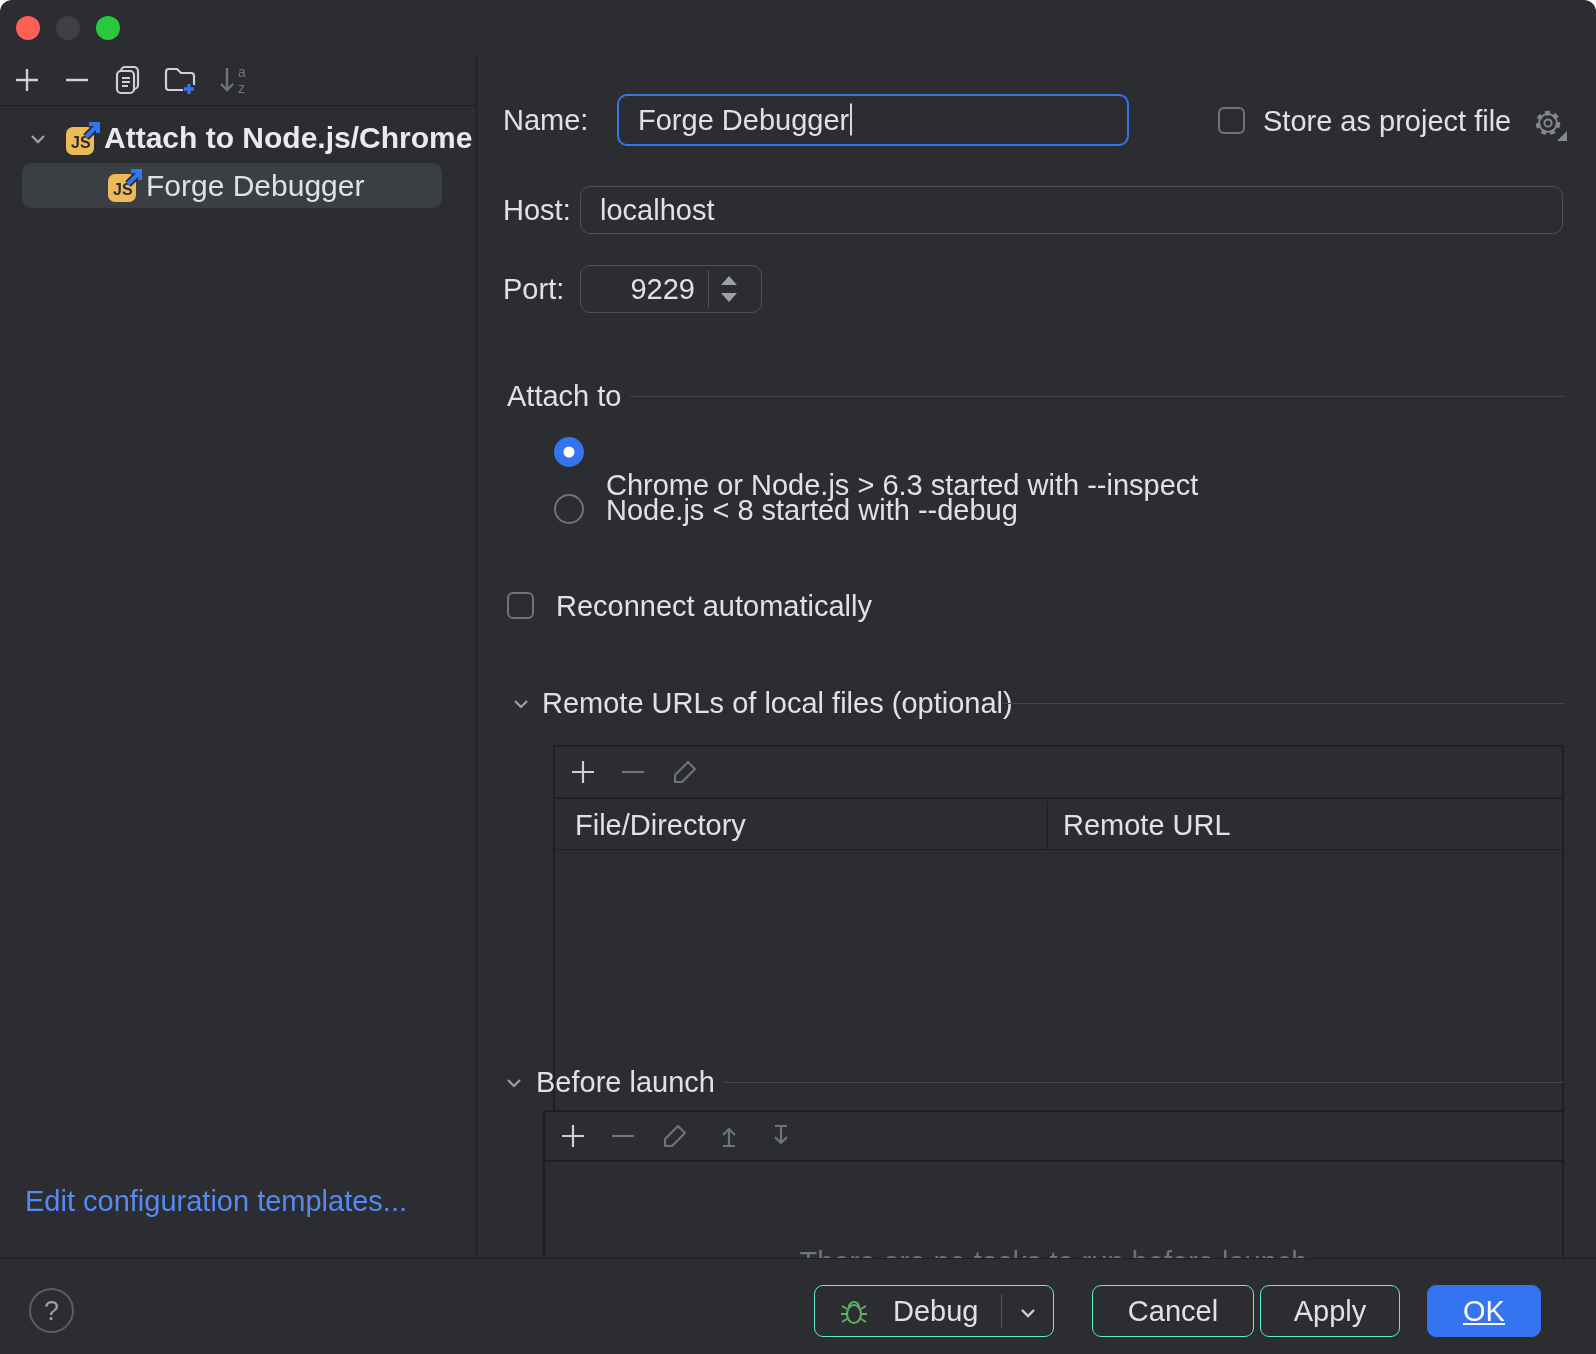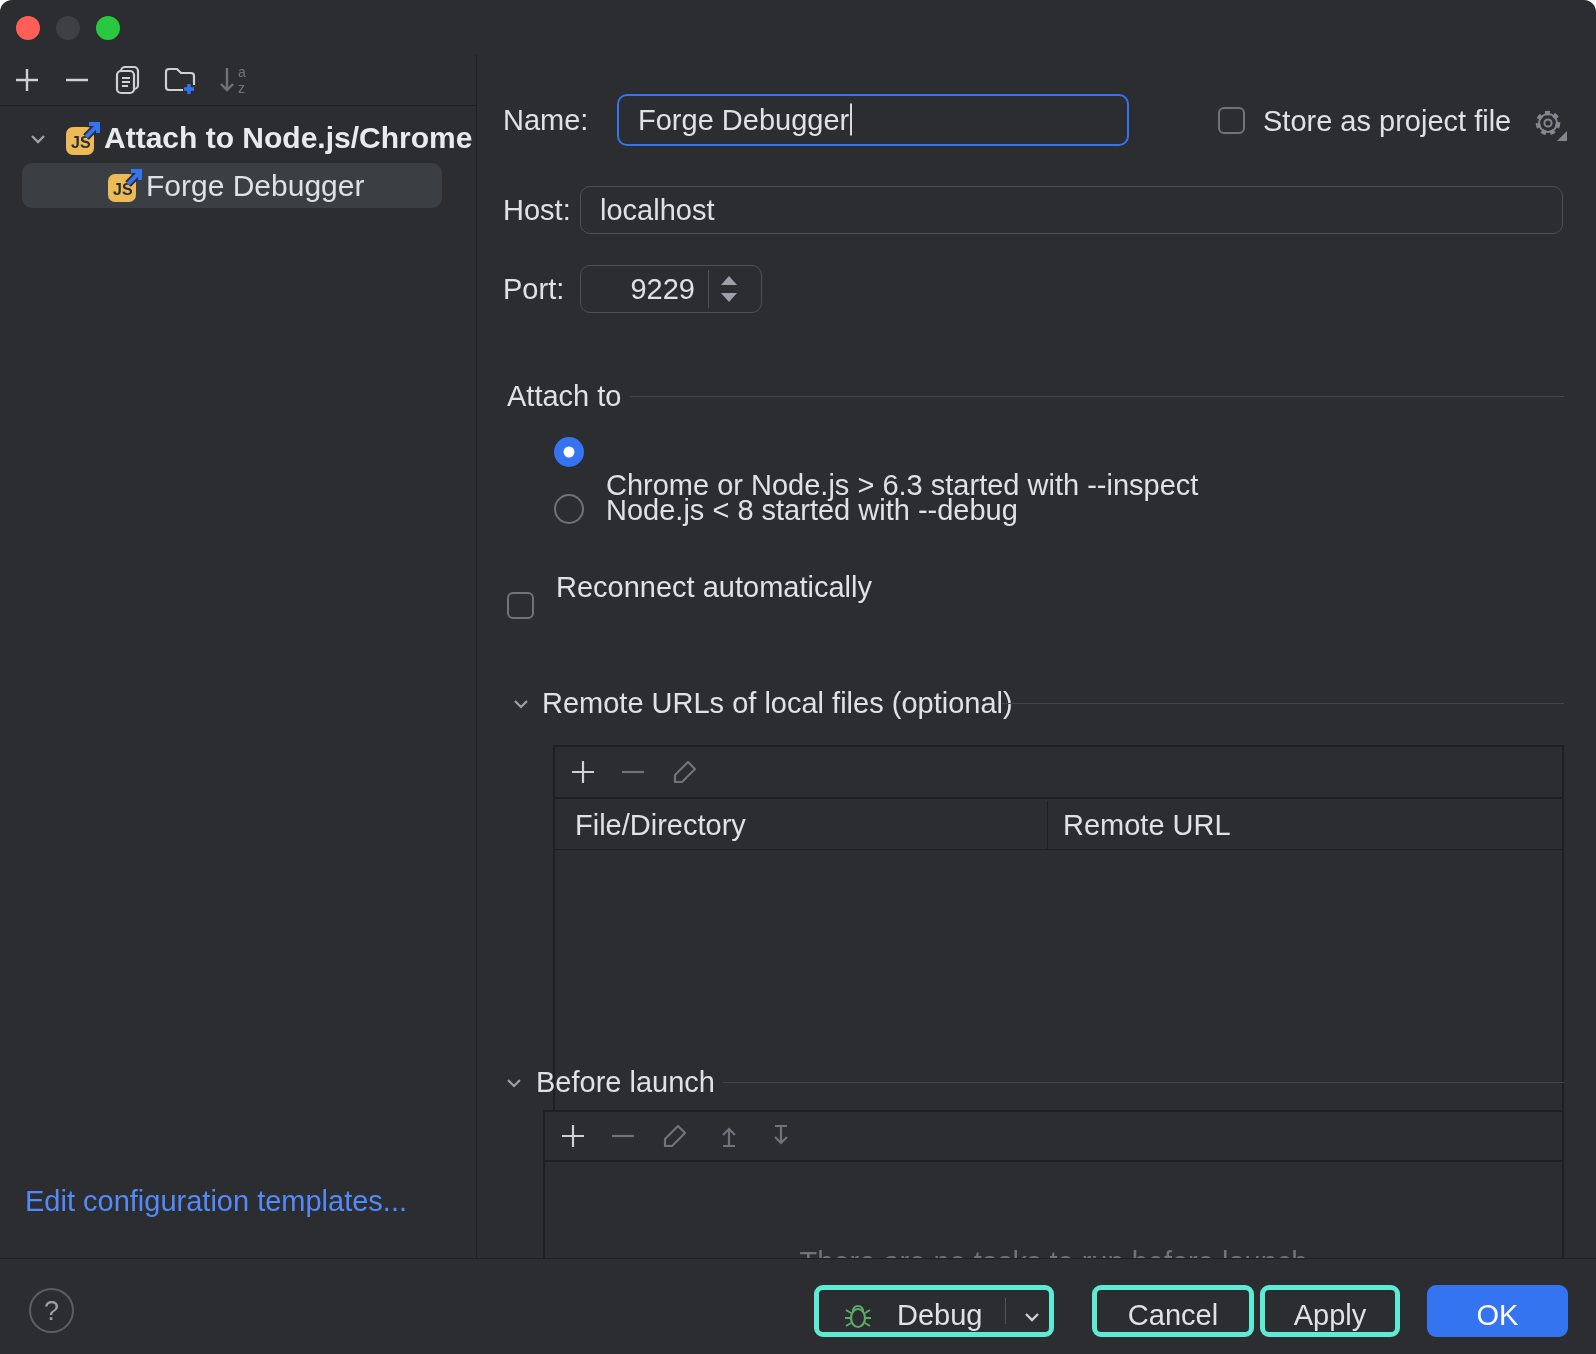--- a/index.html
+++ b/index.html
@@ -200,7 +200,7 @@
     <div class="abs lbl vcenter" style="left:128px; top:455px;">Node.js &lt; 8 started with --debug</div>
 
     <div class="cbox" style="left:29px; top:537px;"></div>
-    <div class="abs lbl vcenter" style="left:78px; top:532px;text-align:center;">Reconnect automatically</div>
+    <div class="abs lbl vcenter" style="left:78px; top:551px;text-align:center;">Reconnect automatically</div>
 
     <span class="abs" style="left:32px; top:638px;">
       <svg width="22" height="22" viewBox="0 0 22 22">

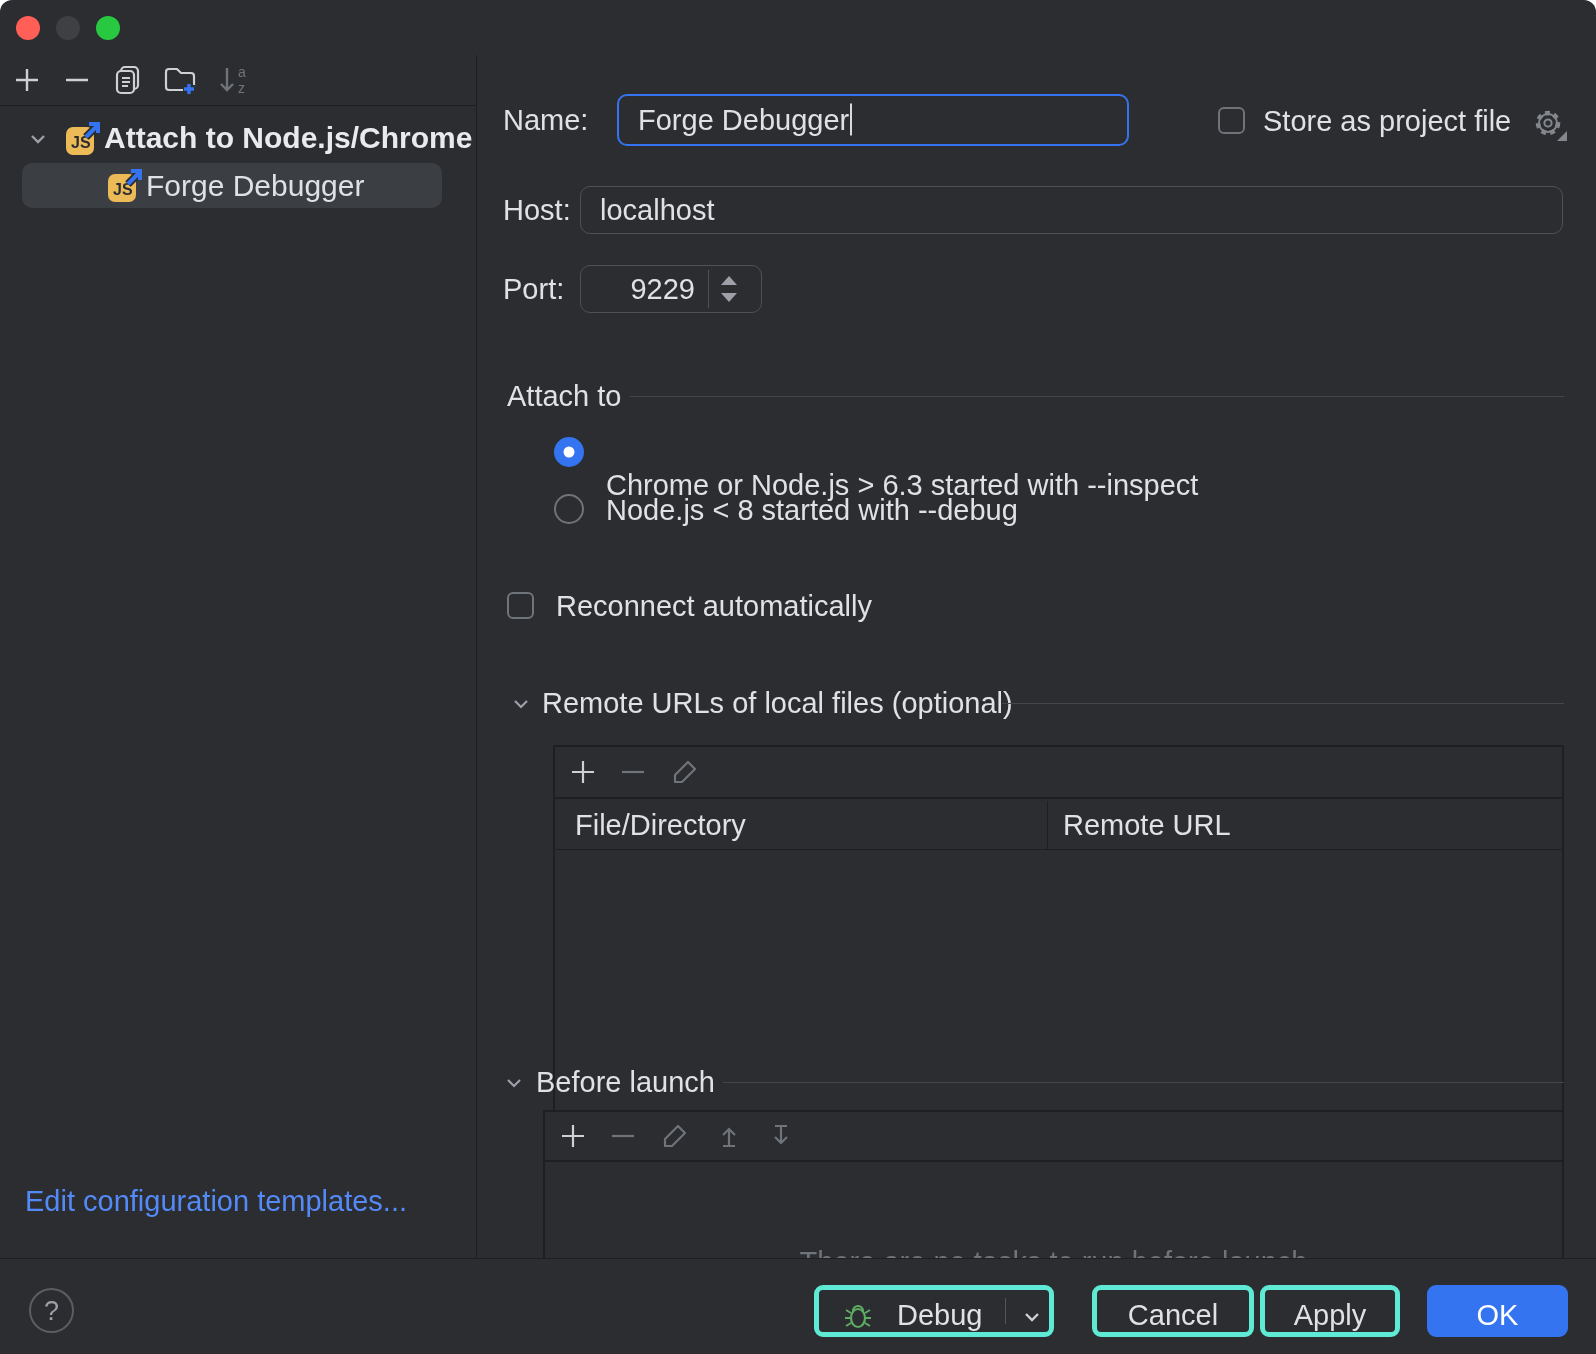--- a/index.html
+++ b/index.html
@@ -63,7 +63,7 @@
   
   .footer { position:absolute; left:0; bottom:0; width:100%; height:96px;
             border-top:1px solid #1e1f22; background:#2b2d30; }
-  .btn { position:absolute; top:26px; height:52px; border:5px solid #5eead4; border-radius:9px;
+  .btn { position:absolute; top:26px; height:52px; border:1px solid #5eead4; border-radius:9px;
          background:transparent; color:#dfe1e5; font-size:29px; text-align:center;
          line-height:50px; cursor:pointer; }
   .btn-primary { background:#3574f0; border-color:#3574f0; color:#ffffff; }

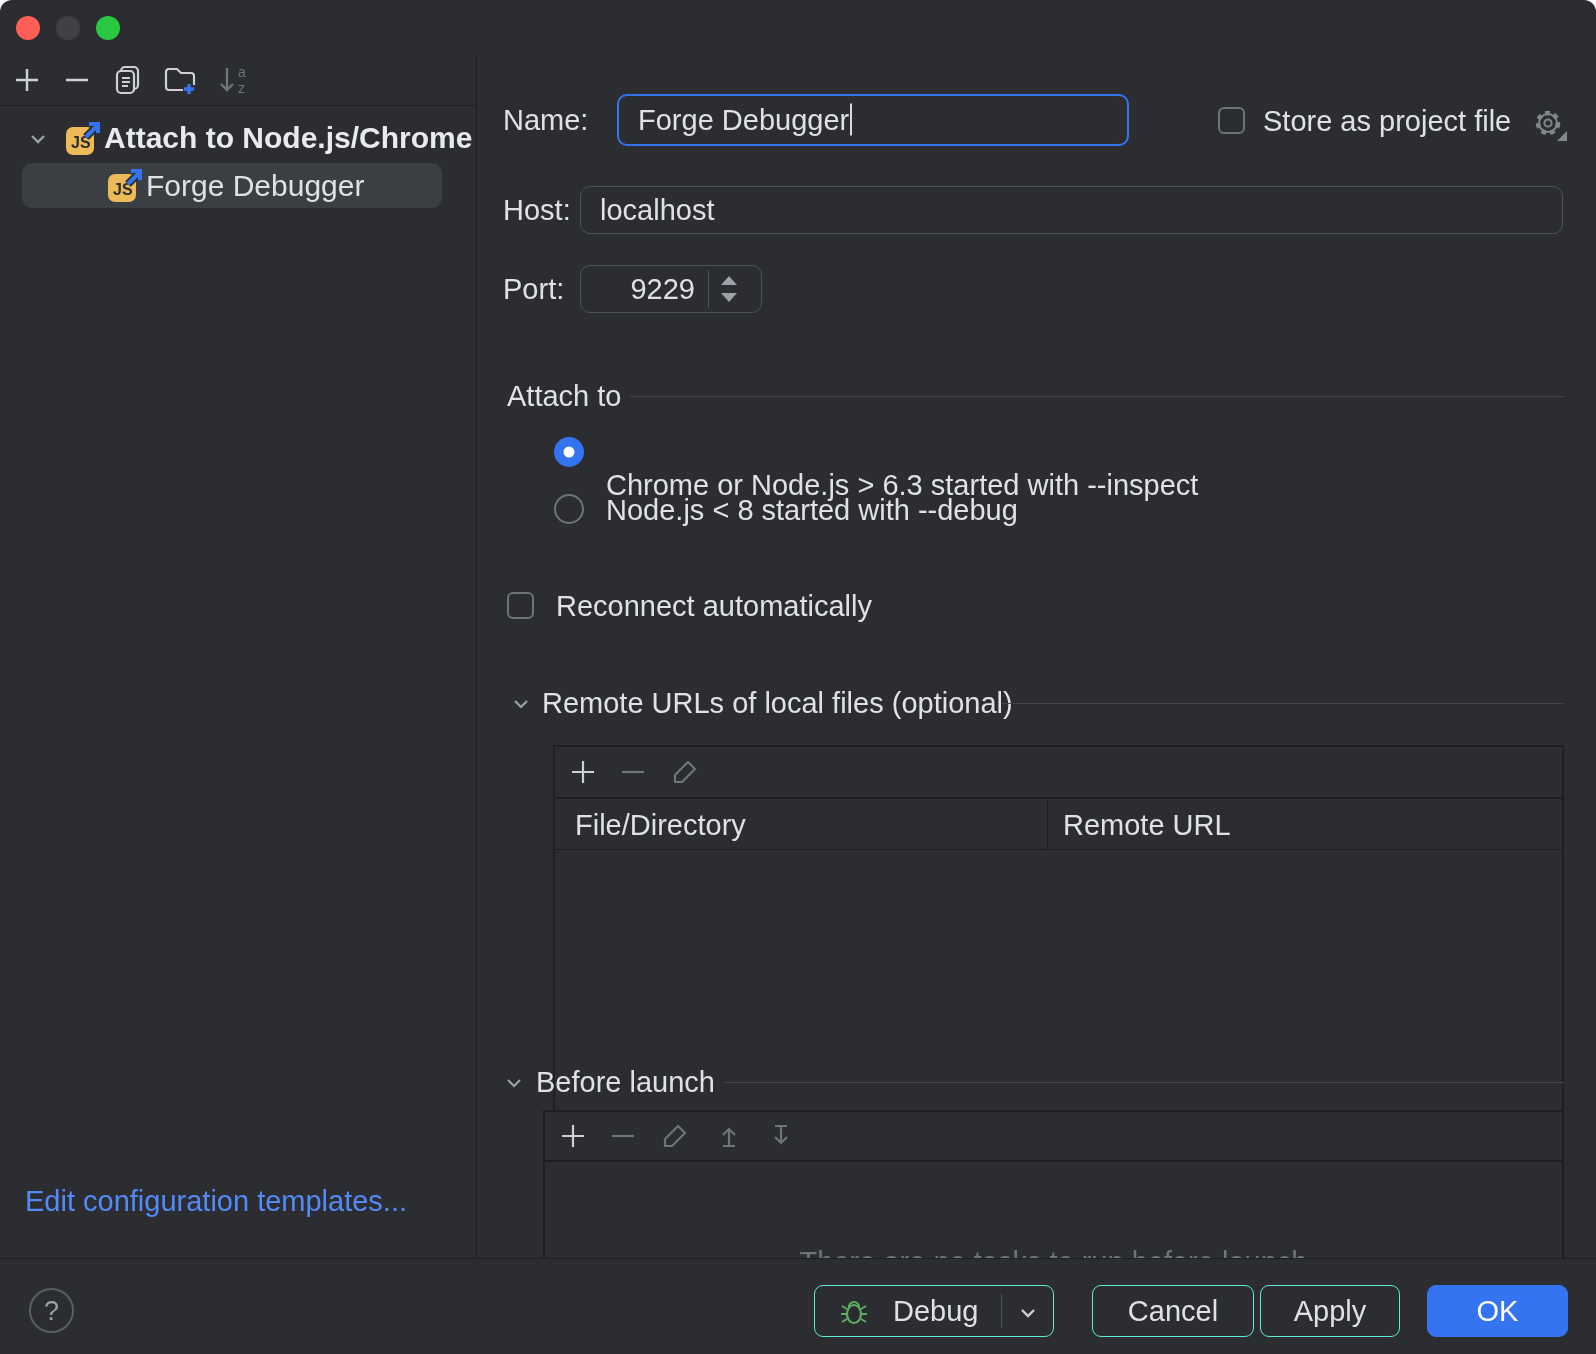--- a/index.html
+++ b/index.html
@@ -303,7 +303,7 @@
     <div class="btn" style="left:1260px; width:140px;">
       <span>Apply</span>
     </div>
-    <div class="btn btn-primary" style="left:1427px; width:141px;">
+    <div class="btn btn-primary" style="left:1427px; width:114px;text-decoration:underline;">
       <span>OK</span>
     </div>
   </div>

